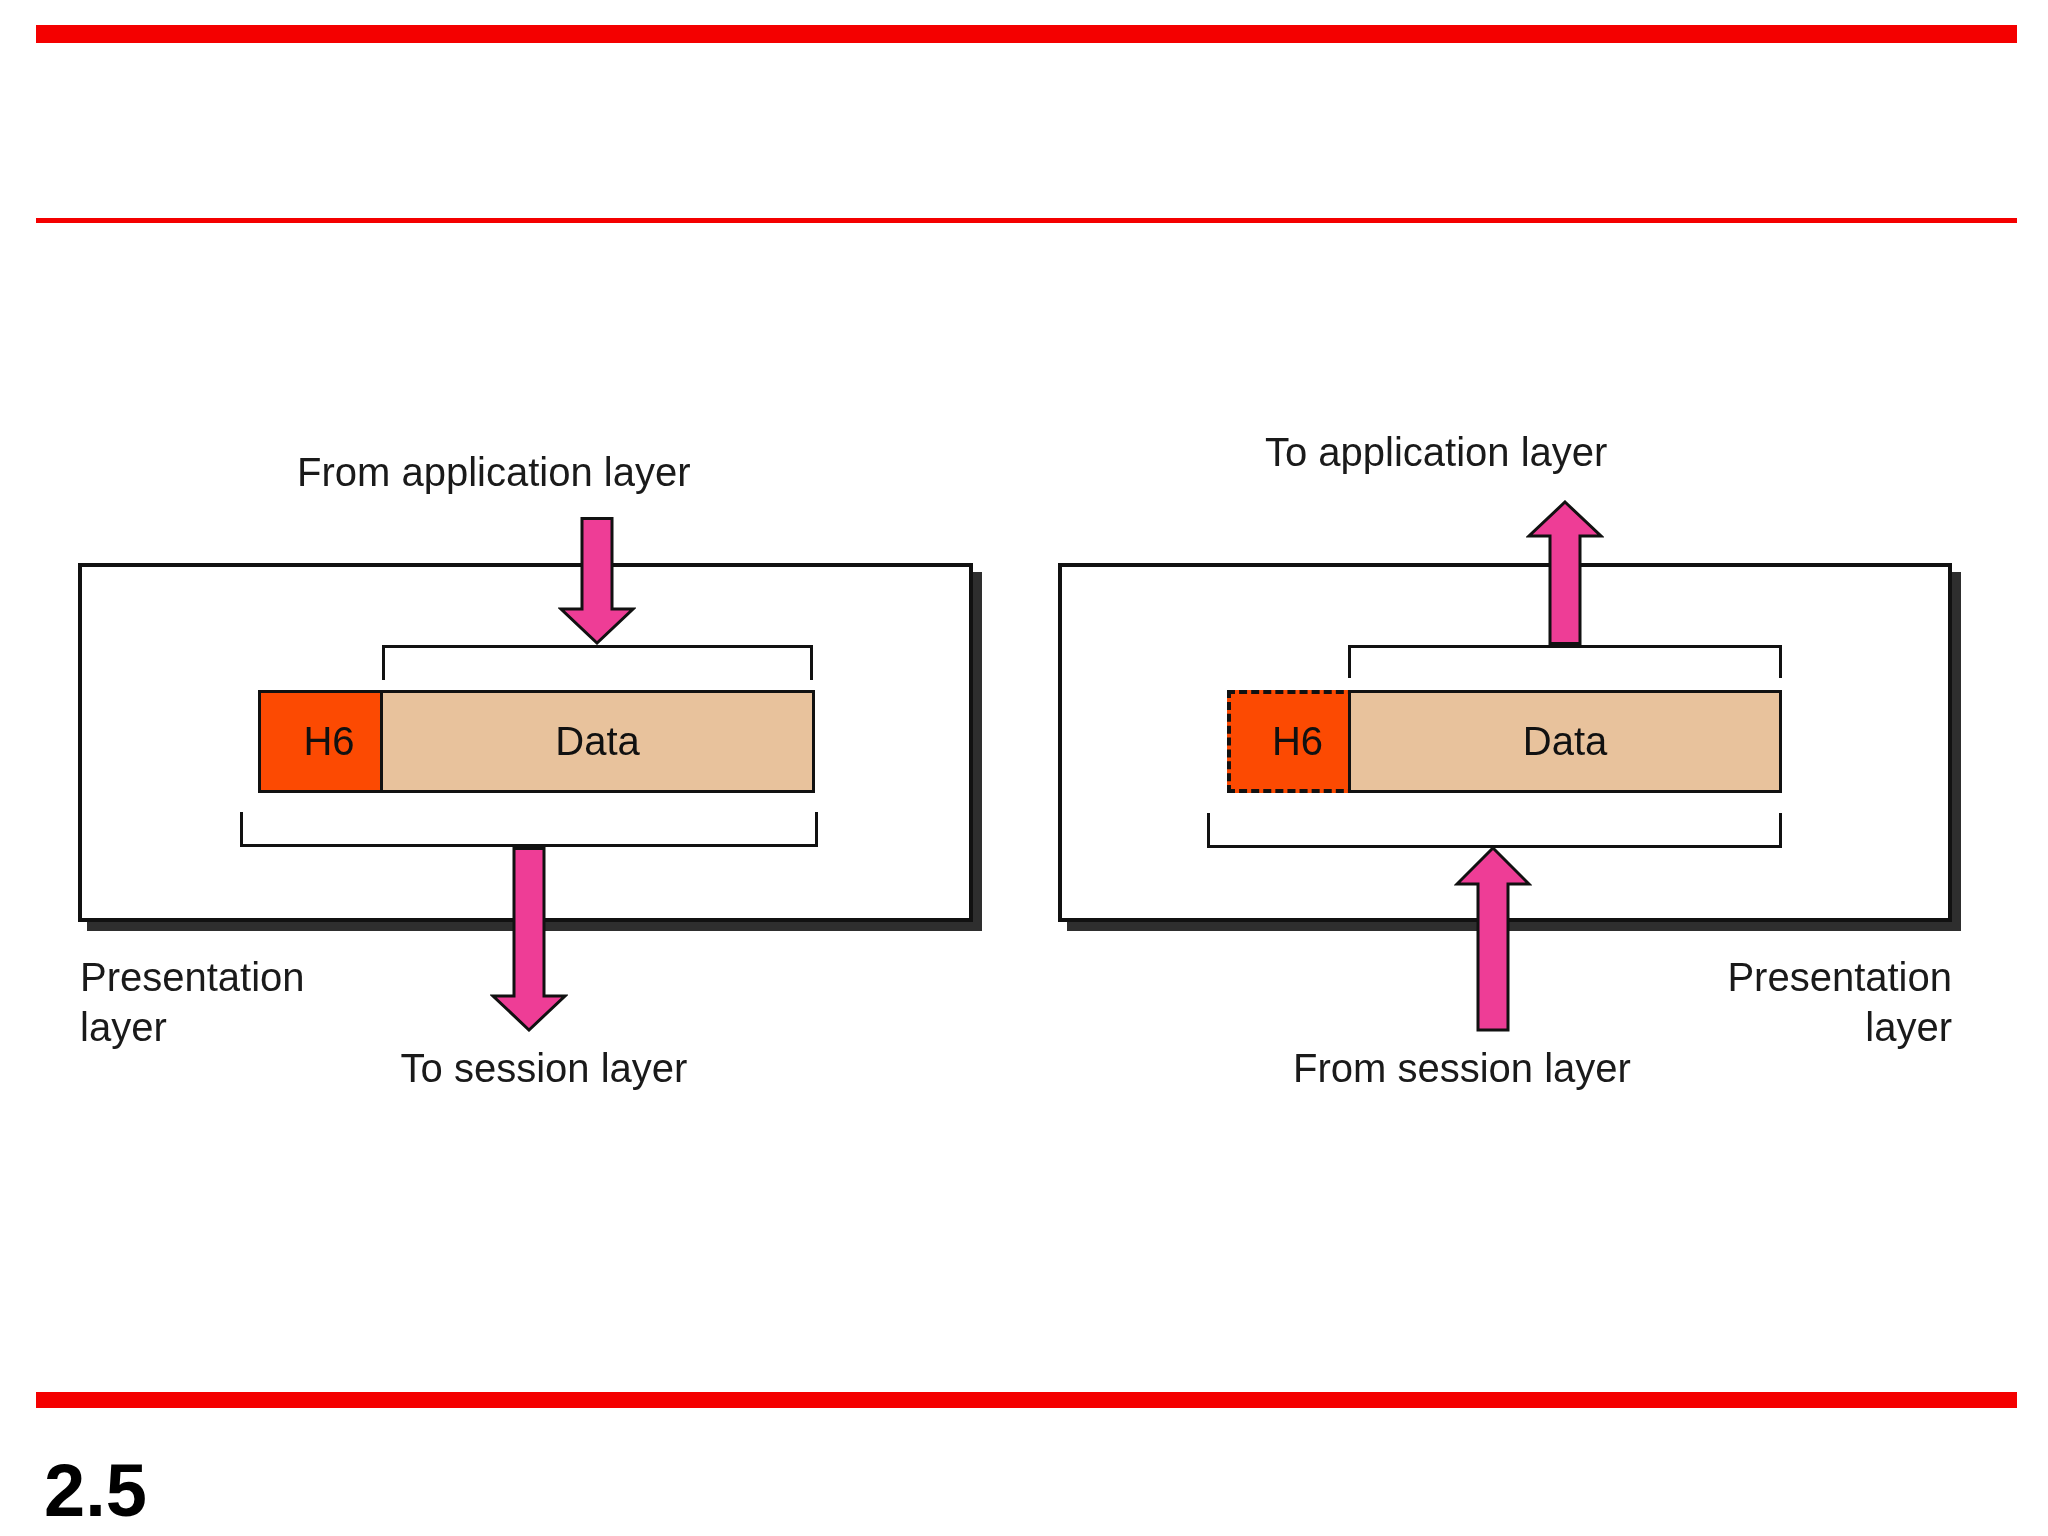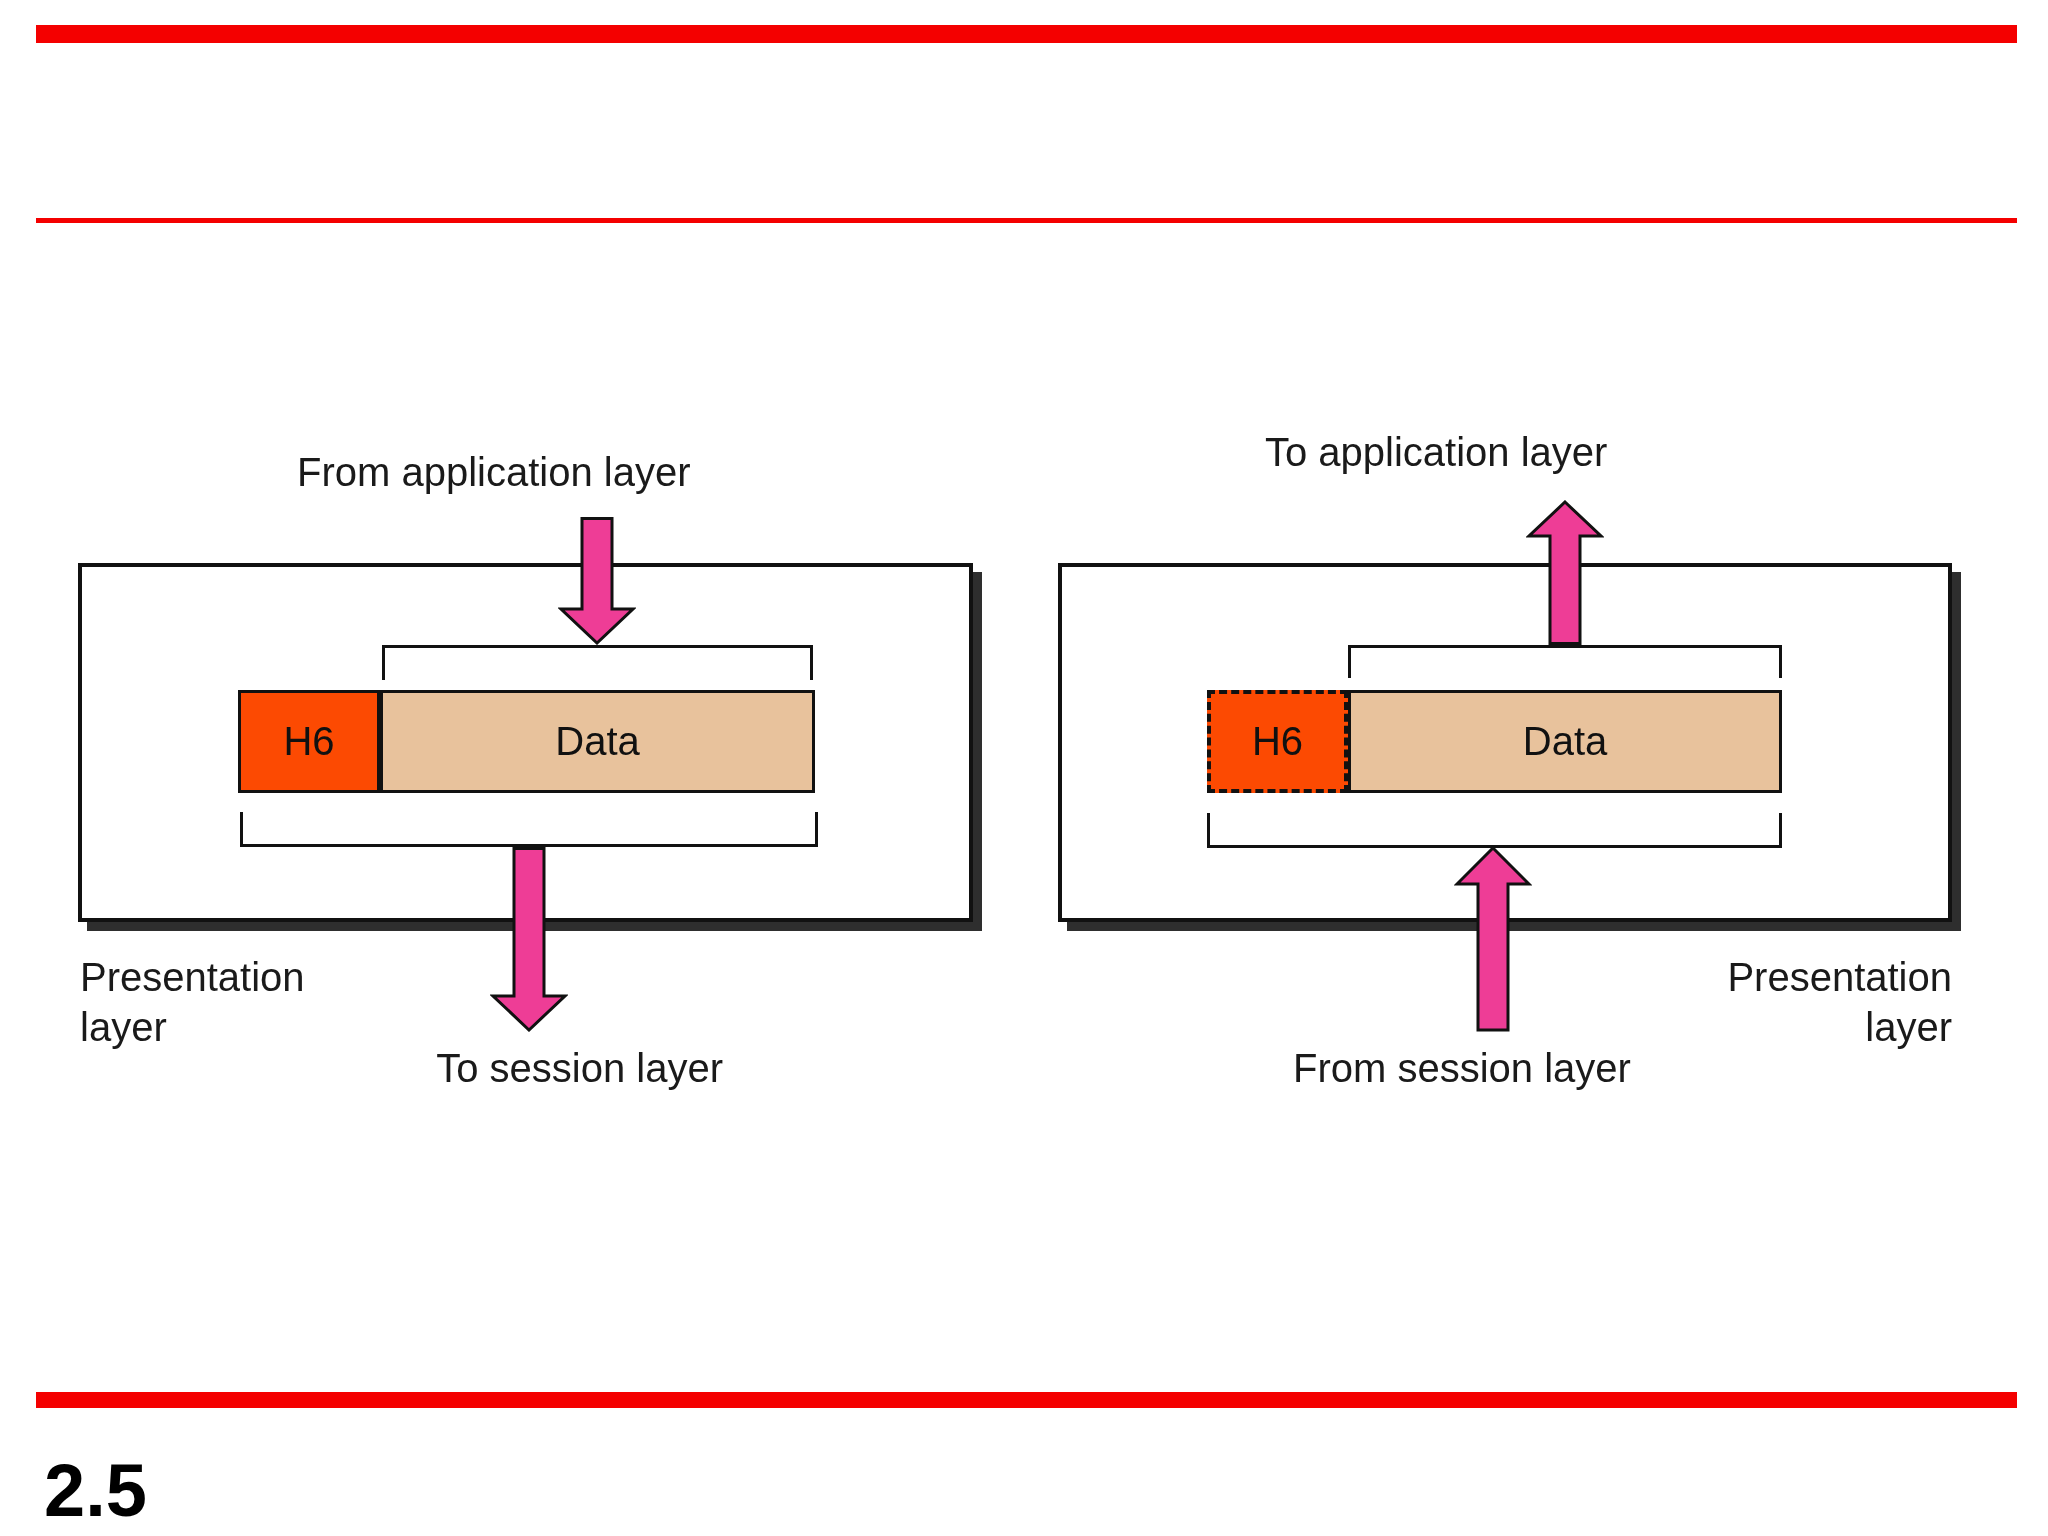--- a/index.html
+++ b/index.html
@@ -35,7 +35,7 @@
     box-sizing:border-box;border:3px solid #111;display:flex;
     align-items:center;justify-content:center;font-size:40px;color:#111;
   }
-  .cell-h6{background:var(--h6_orange,#fc4a02);}
+  .cell-h6{background:var(--h6_orange,#fc4a02);margin-left:20px;}
   .cell-h6.dashed{border:4px dashed #111;}
   .cell-data{background:var(--data_tan,#e8c29c);text-align:center;}
   .bracket{box-sizing:border-box;}

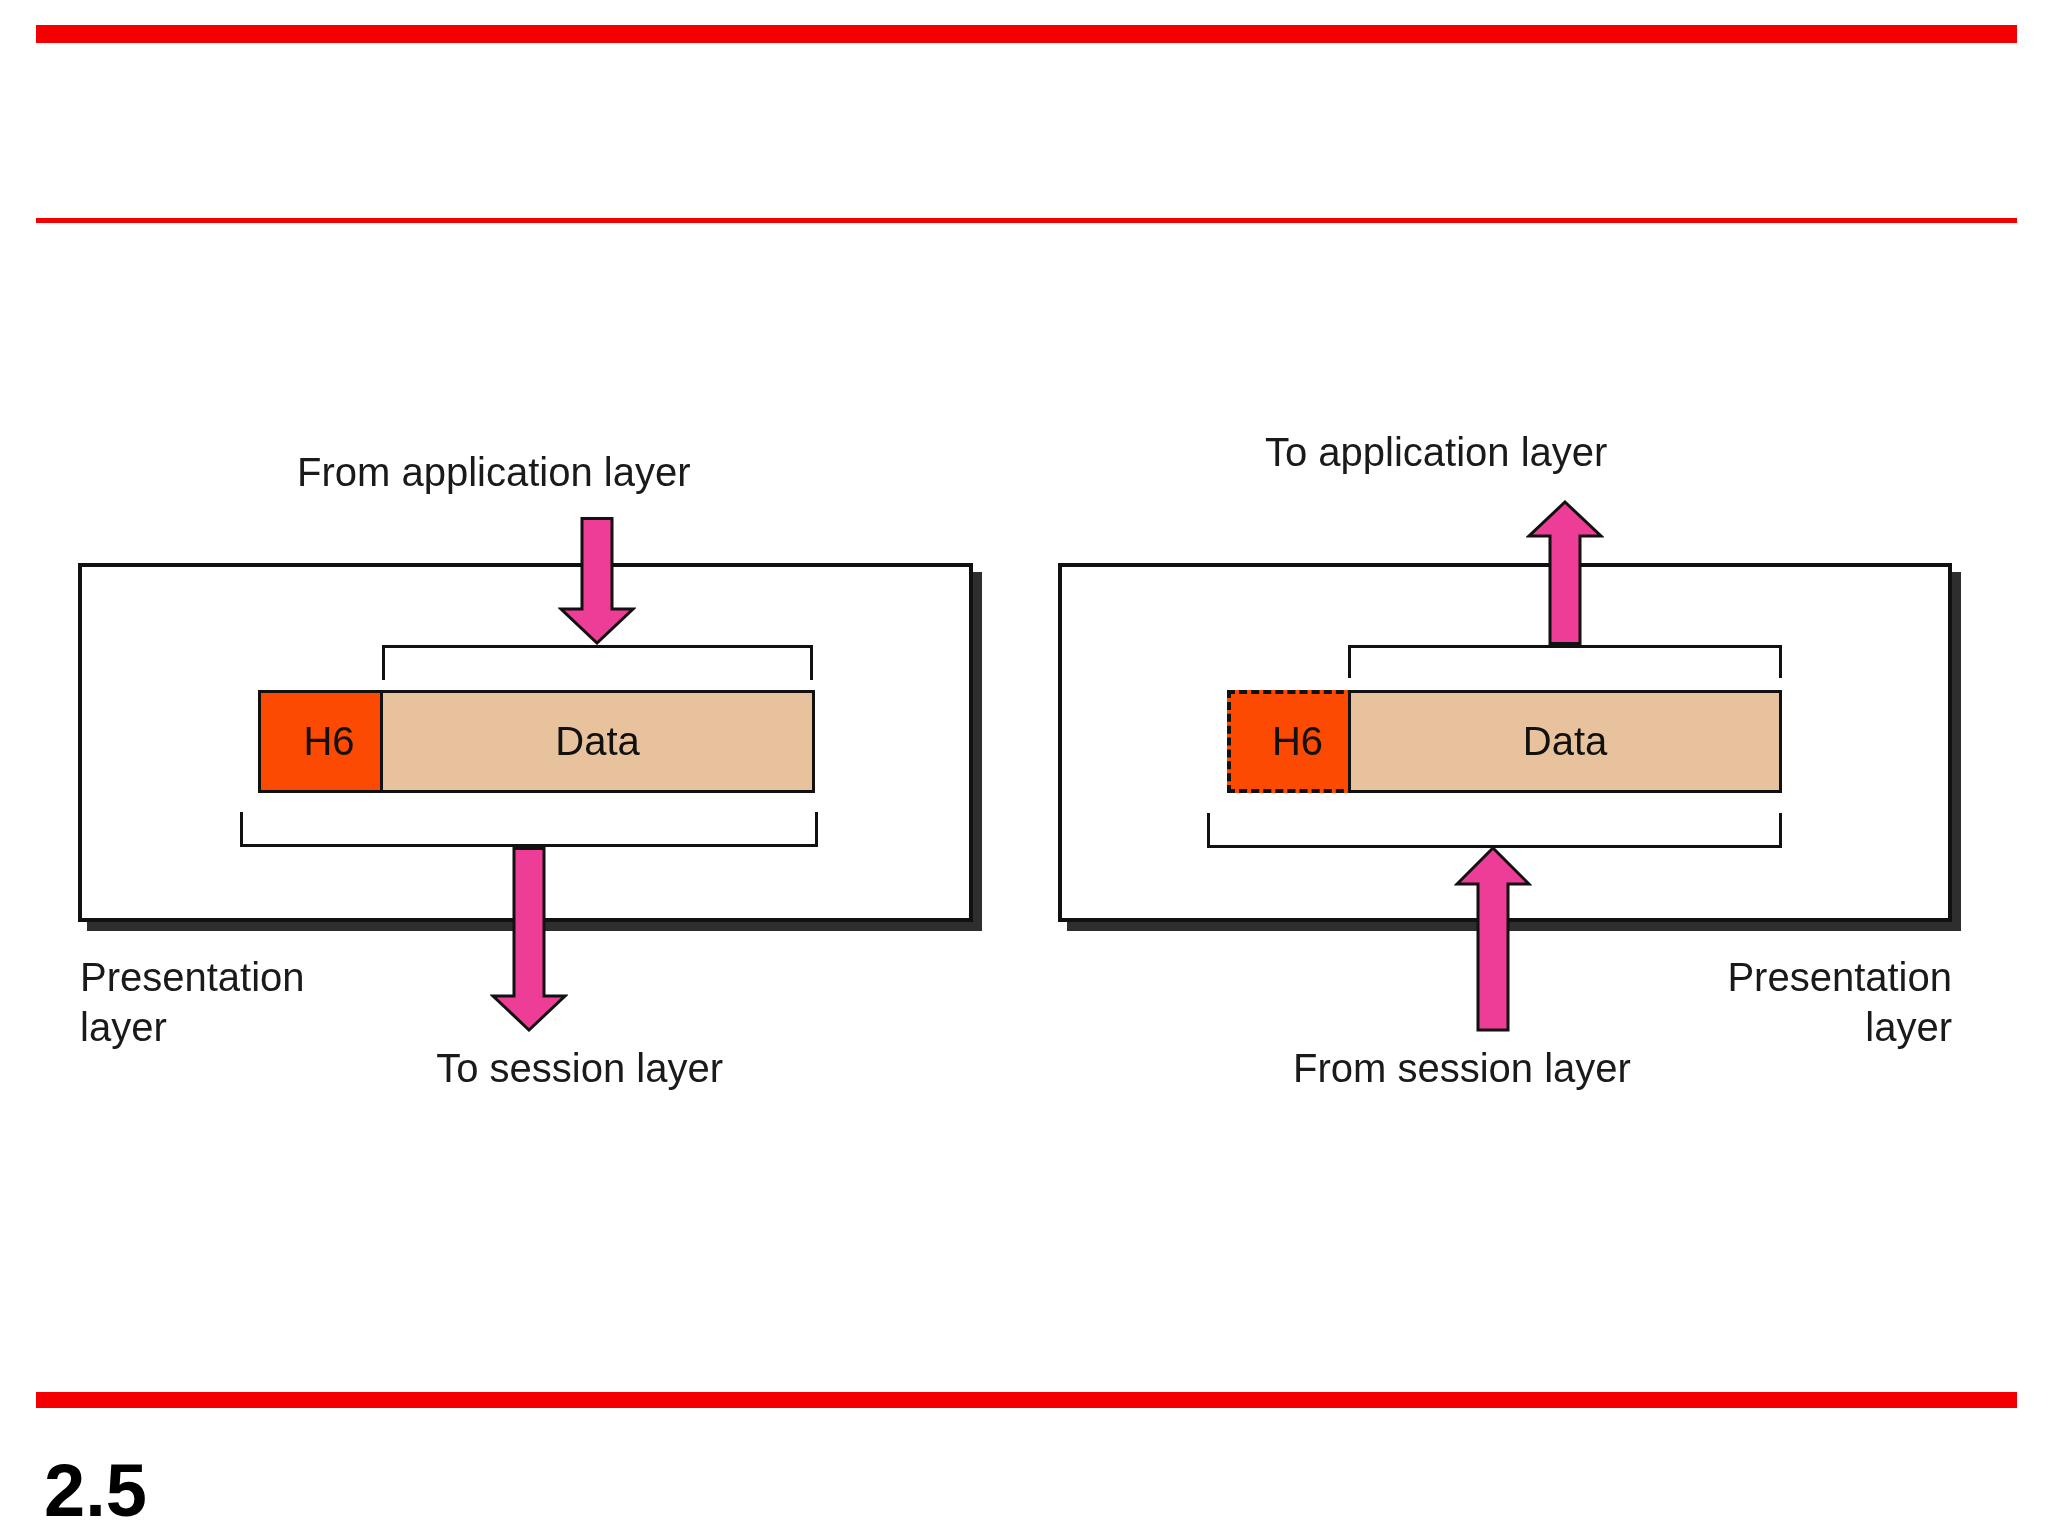--- a/index.html
+++ b/index.html
@@ -52,7 +52,7 @@
   .lp-data{left:380px;top:690px;width:435px;height:103px;}
   .lp-bracket-bottom{left:240px;top:812px;width:578px;height:35px;}
   .lp-arrow2{left:490px;top:847px;}
-  .lp-bottom-label{left:323px;top:1046px;width:400px;text-align:right;}
+  .lp-bottom-label{left:344px;top:1046px;width:400px;text-align:center;}
   .lp-side-label{left:80px;top:952px;text-align:left;}
   
   .rp-shadow{left:1067px;top:572px;width:894px;height:359px;}

